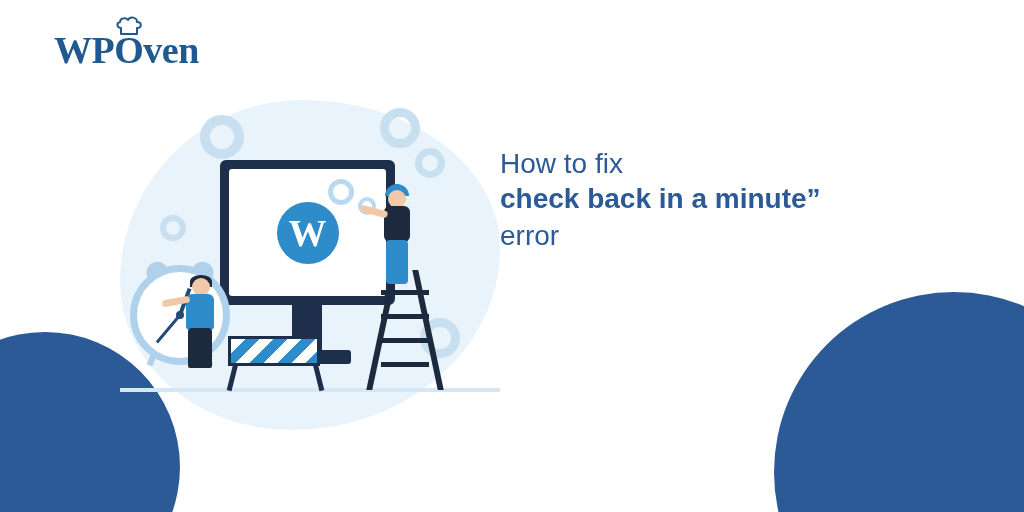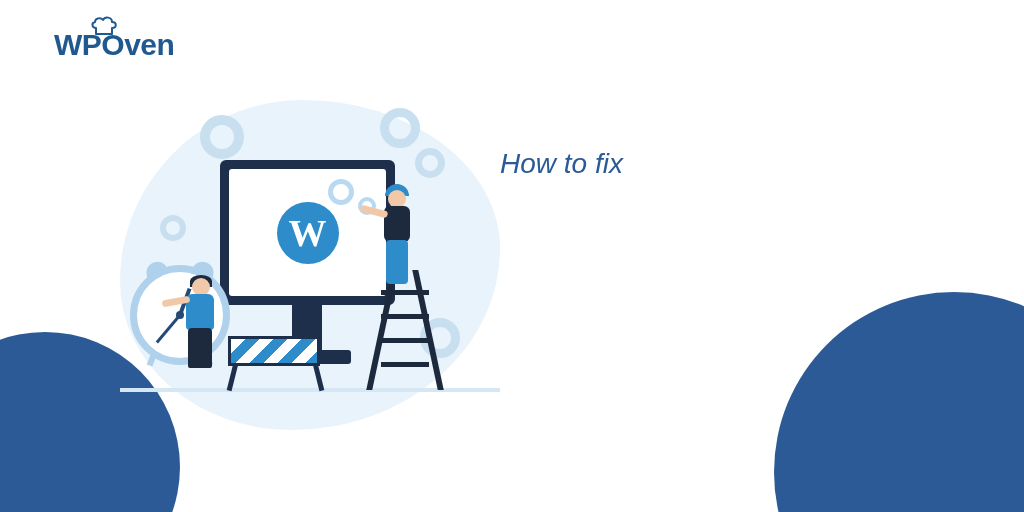--- a/index.html
+++ b/index.html
@@ -42,11 +42,12 @@
       gap: 0;
     }
     .logo-text {
-      font-size: 30px;
+      font-size: 38px;
       font-weight: 800;
       color: #1f598f;
       letter-spacing: -0.5px;
       position: relative;
+      font-family: Liberation Serif, serif;
     }
     .logo-text .o { color: #1f598f; }
     .chef-hat {

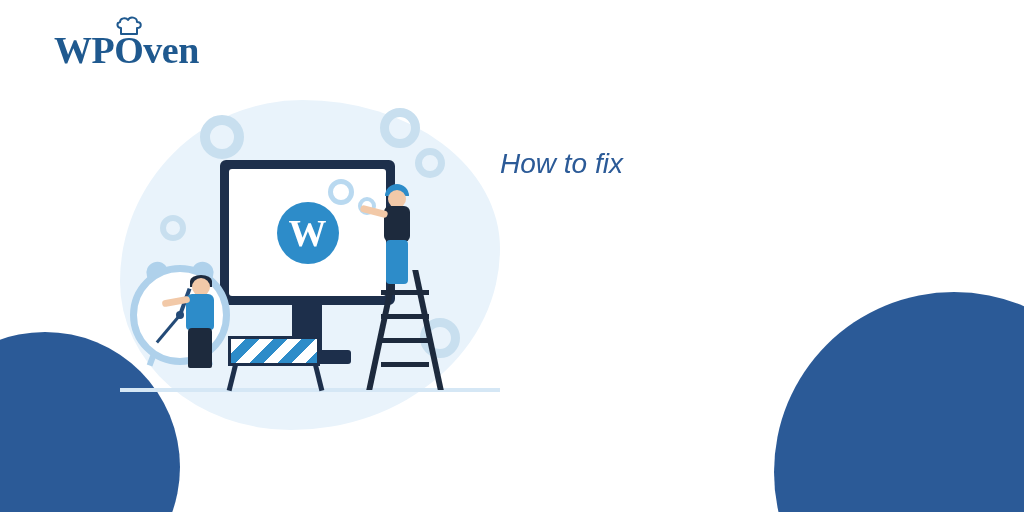--- a/index.html
+++ b/index.html
@@ -63,7 +63,6 @@
       left: 500px;
       width: 470px;
       color: #2b5a97;
-      font-style: italic;
     }
     .hl-light { font-size: 28px; font-weight: 400; line-height: 1.25; }
     .hl-bold  { font-size: 28px; font-weight: 800; line-height: 1.25; }

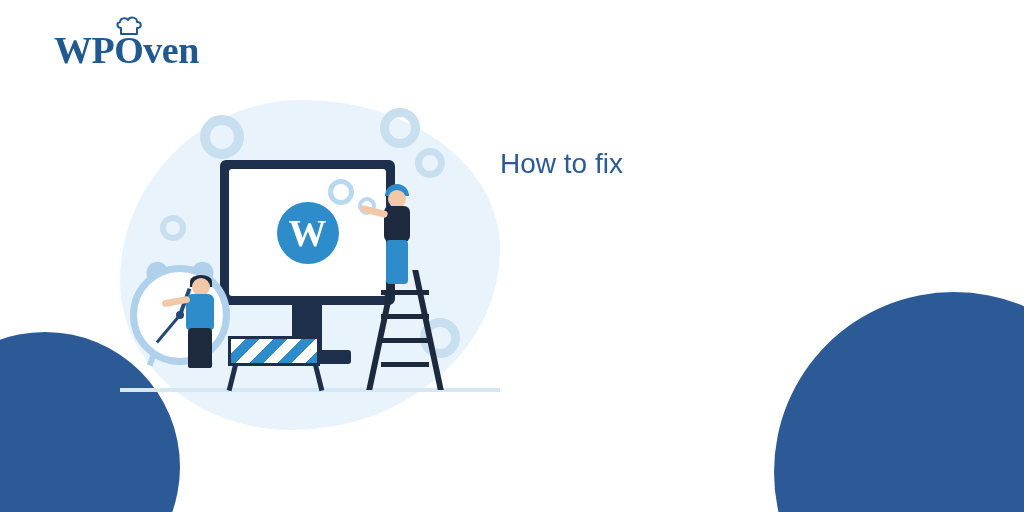--- a/index.html
+++ b/index.html
@@ -228,6 +228,7 @@
 
 <div class="headline">
   <div class="hl-light">How to fix</div>
+  <div class="hl-bold">check back in a minute”</div>
 </div>
 
 <div class="illo">

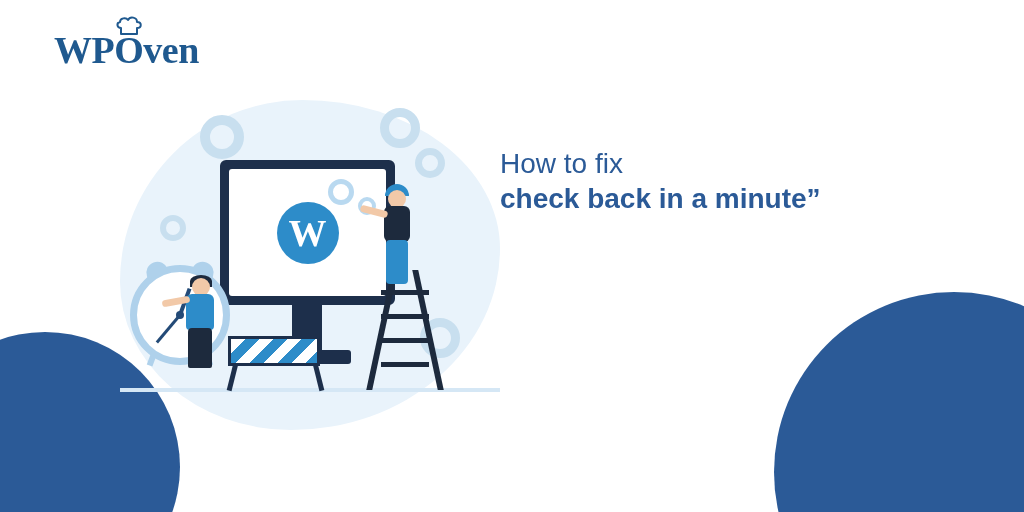--- a/index.html
+++ b/index.html
@@ -229,6 +229,7 @@
 <div class="headline">
   <div class="hl-light">How to fix</div>
   <div class="hl-bold">check back in a minute”</div>
+  <div class="hl-light error">error</div>
 </div>
 
 <div class="illo">

